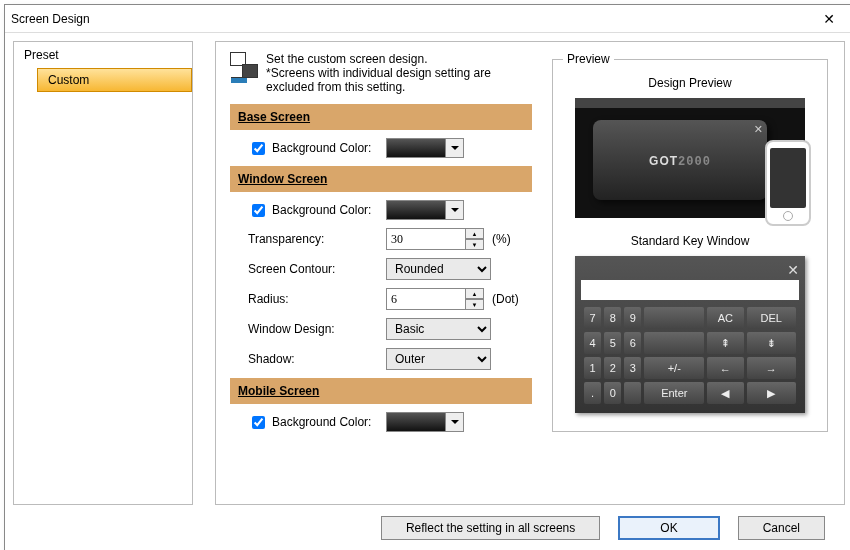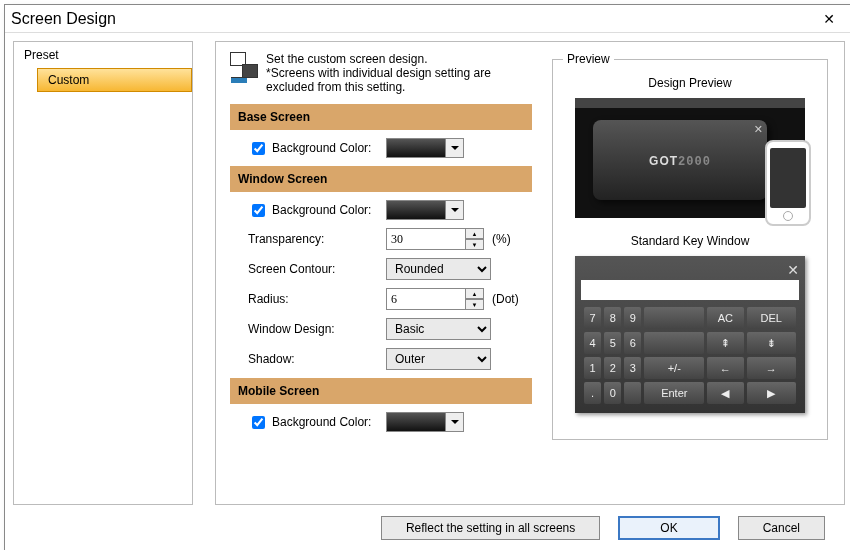--- a/index.html
+++ b/index.html
@@ -6,7 +6,7 @@
 body { margin: 0; background: #fff; }
 .dialog { width: 850px; height: 550px; border: 1px solid #888; position: relative; background: #fff; display: flex; flex-direction: column; box-shadow: 4px 4px 8px rgba(0,0,0,0.15); margin: 4px;}
 .titlebar { height: 28px; display: flex; align-items: center; padding: 0 6px; border-bottom: 1px solid #ddd; }
-.titlebar .title { flex: 1; font-size: 16px; }
+.titlebar .title { flex: 1; font-size: 12px; }
 .titlebar .close { width: 36px; text-align: center; font-size: 14px; cursor: pointer; }
 .body { flex: 1; display: flex; padding: 8px; gap: 10px; }
 .sidebar { width: 180px; border: 1px solid #bbb; background: #fff; padding: 0; }

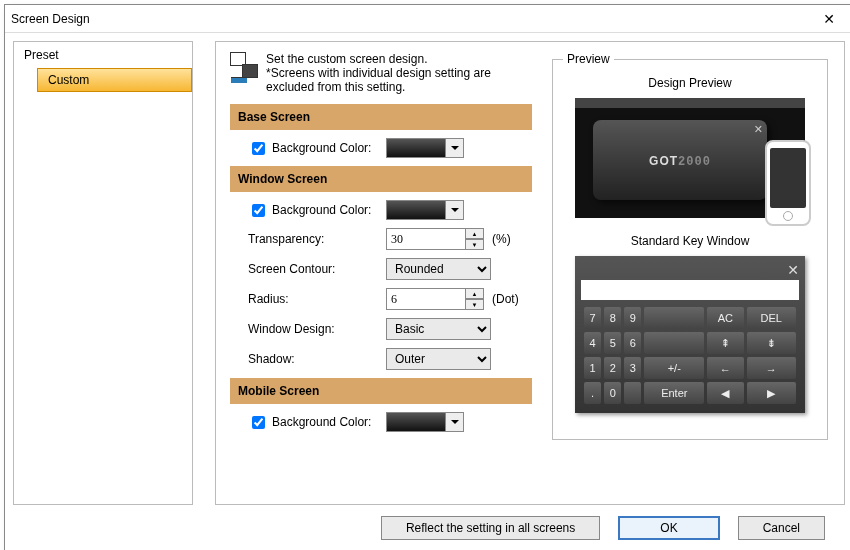--- a/index.html
+++ b/index.html
@@ -35,7 +35,7 @@
 .spinner .btns { width:18px; display:flex; flex-direction:column; }
 .spinner .btns span { flex:1; border:1px solid #888; border-left:none; font-size:6px; display:flex; align-items:center; justify-content:center; background:#eee; cursor:pointer;}
 select { width: 105px; height: 22px; border:1px solid #888; background:#eaeaea; padding:0 4px; }
-fieldset.preview { border:1px solid #bbb; padding: 6px 10px 26px; }
+fieldset.preview { border:1px solid #bbb; padding: 6px 10px 18px; }
 fieldset.preview legend { font-size:12px; padding:0 4px; }
 .pv-title { text-align:center; margin: 4px 0 8px; }
 .pv-design { position:relative; width: 230px; height: 120px; background:#111; margin:0 auto 16px; }

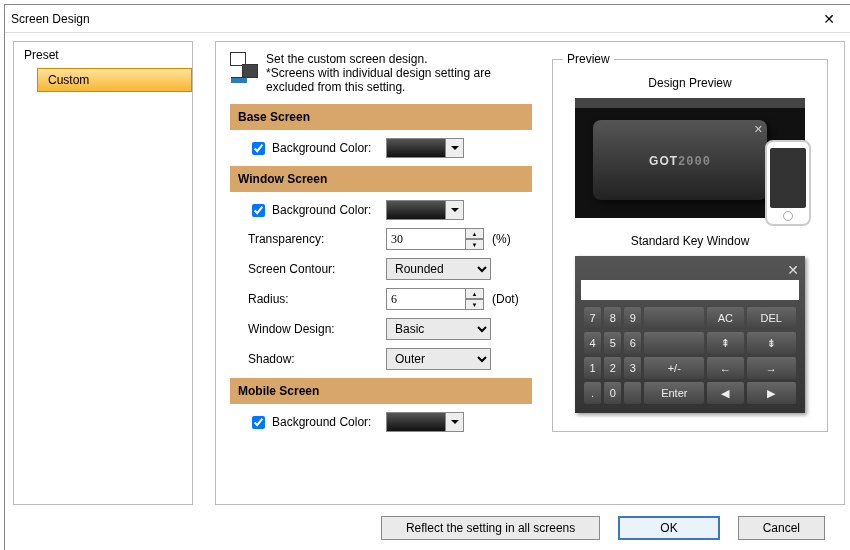--- a/index.html
+++ b/index.html
@@ -21,7 +21,7 @@
 .intro .icon .sq1 { position:absolute; width:16px; height:14px; border:1px solid #333; background:#fff; left:0; top:0; }
 .intro .icon .sq1b { position:absolute; width:16px; height:6px; background:#2a7db8; left:1px; bottom:1px; border-top:1px solid #333;}
 .intro .icon .sq2 { position:absolute; width:16px; height:14px; border:1px solid #333; background:#444; left:12px; top:12px; }
-.section-title { background: #d9a66a; font-weight: bold; padding: 6px 8px; margin-top: 8px; }
+.section-title { background: #d9a66a; font-weight: bold; padding: 6px 8px; margin-top: 8px; text-decoration: underline; }
 .form-row { display: flex; align-items: center; margin: 8px 0 8px 18px; gap: 8px; }
 .form-row .lbl { width: 130px; }
 .chk-lbl { display:flex; align-items:center; gap:4px;}

